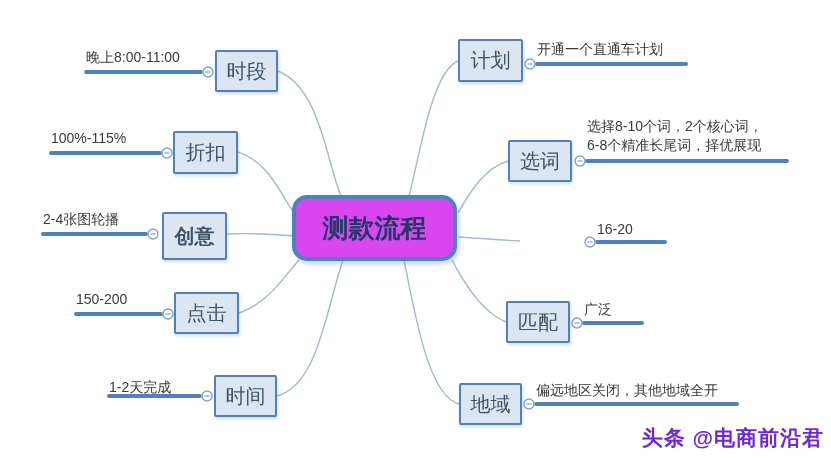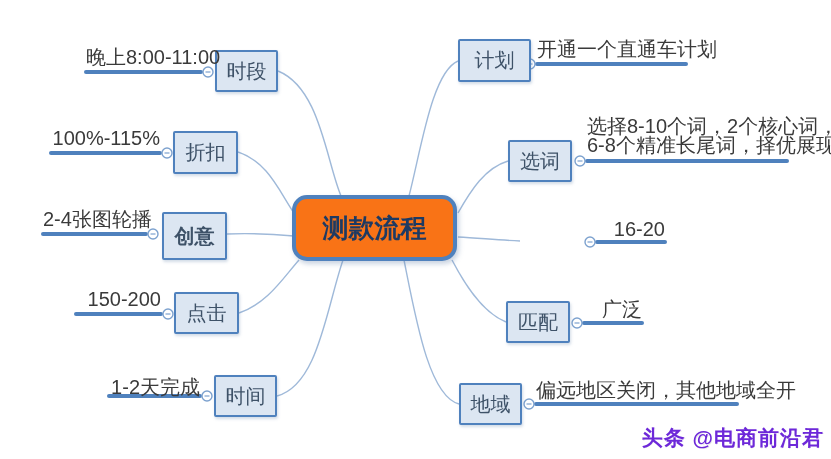--- a/index.html
+++ b/index.html
@@ -26,8 +26,8 @@
     box-shadow:2px 3px 5px rgba(100,130,170,0.35);
   }
   .leaf-label{
-    position:absolute;font-size:20px;color:#3a3a3a;
-    text-align:right;line-height:19px;white-space:nowrap;
+    position:absolute;font-size:14px;color:#3a3a3a;
+    text-align:left;line-height:19px;white-space:nowrap;
   }
   .watermark{
     position:absolute;left:638px;top:424px;width:186px;

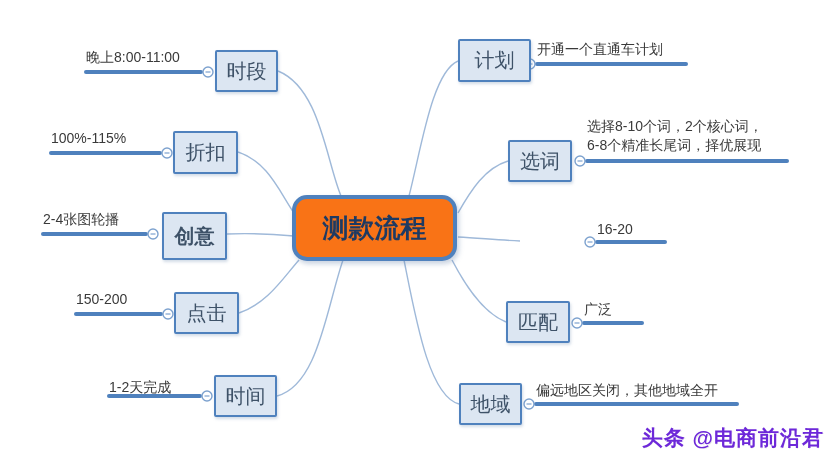--- a/index.html
+++ b/index.html
@@ -131,7 +131,7 @@
     <span>时间</span>
   </div>
 
-  <div class="node" style="left:458px;top:39px;width:73px;height:43px;text-align:right;">
+  <div class="node" style="left:458px;top:39px;width:65px;height:43px;text-align:right;">
     <span>计划</span>
   </div>
   <div class="node" style="left:508px;top:140px;width:64px;height:42px;">

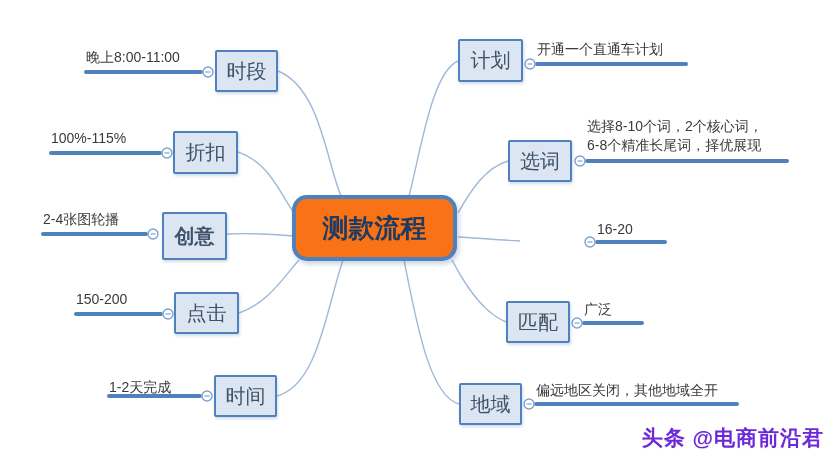--- a/index.html
+++ b/index.html
@@ -22,7 +22,7 @@
   .node.center{
     border-width:4px;border-radius:15px;
     font-size:26px;font-weight:bold;color:#1d3a63;
-    background:#f97316;
+    background:#d946ef;
     box-shadow:2px 3px 5px rgba(100,130,170,0.35);
   }
   .leaf-label{

